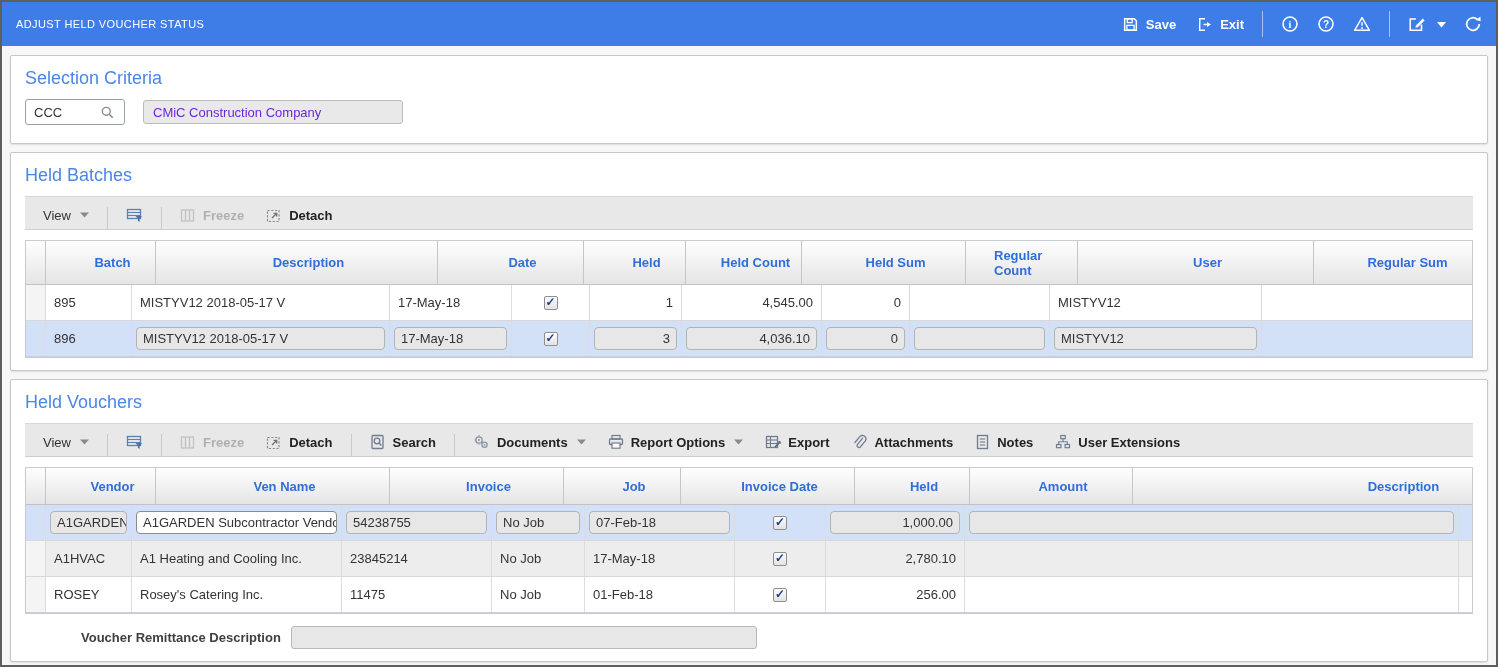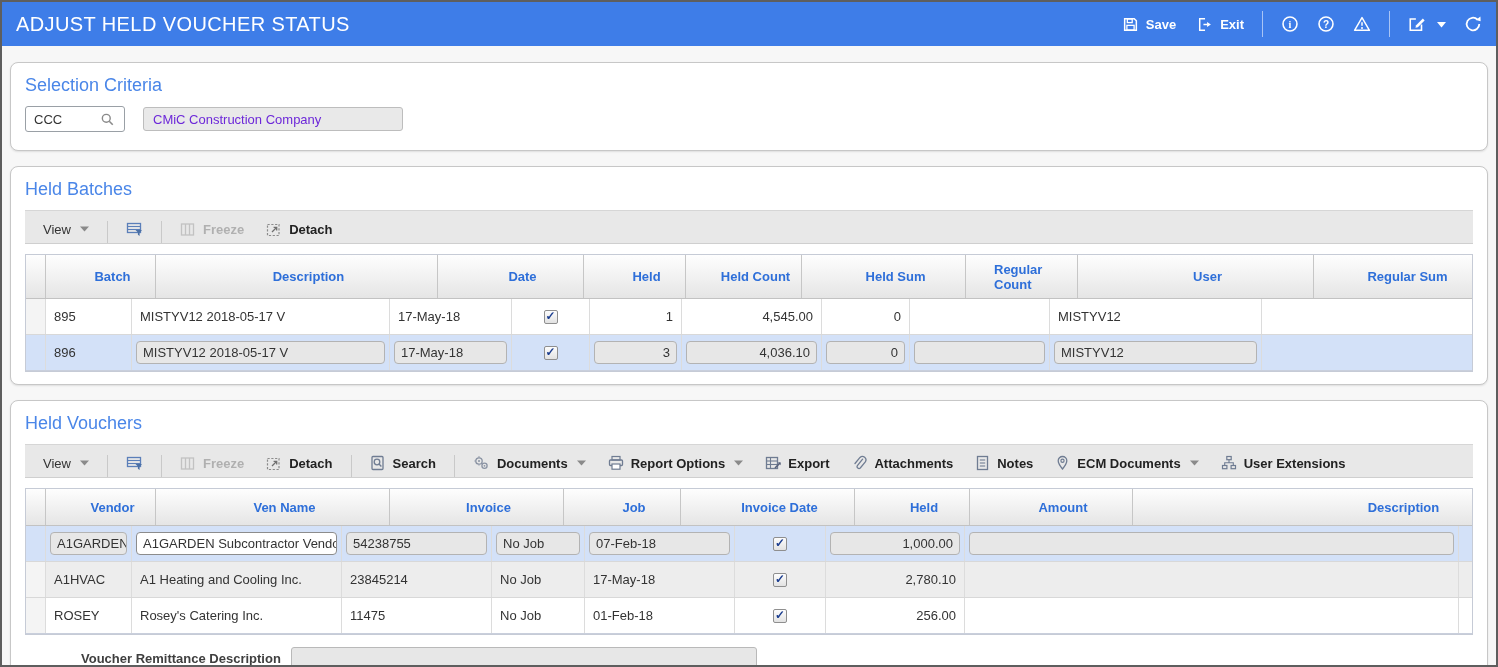--- a/index.html
+++ b/index.html
@@ -22,7 +22,7 @@
     display:flex; align-items:center;
     padding:0 14px; color:#fff;
   }
-  .page-title { font-size:20px; letter-spacing:.4px; font-weight:400; }
+  .page-title { font-size:11px; letter-spacing:.4px; font-weight:400; }
   .tb-spacer { flex:1; }
   .tb-btn {
     display:flex; align-items:center; gap:7px;

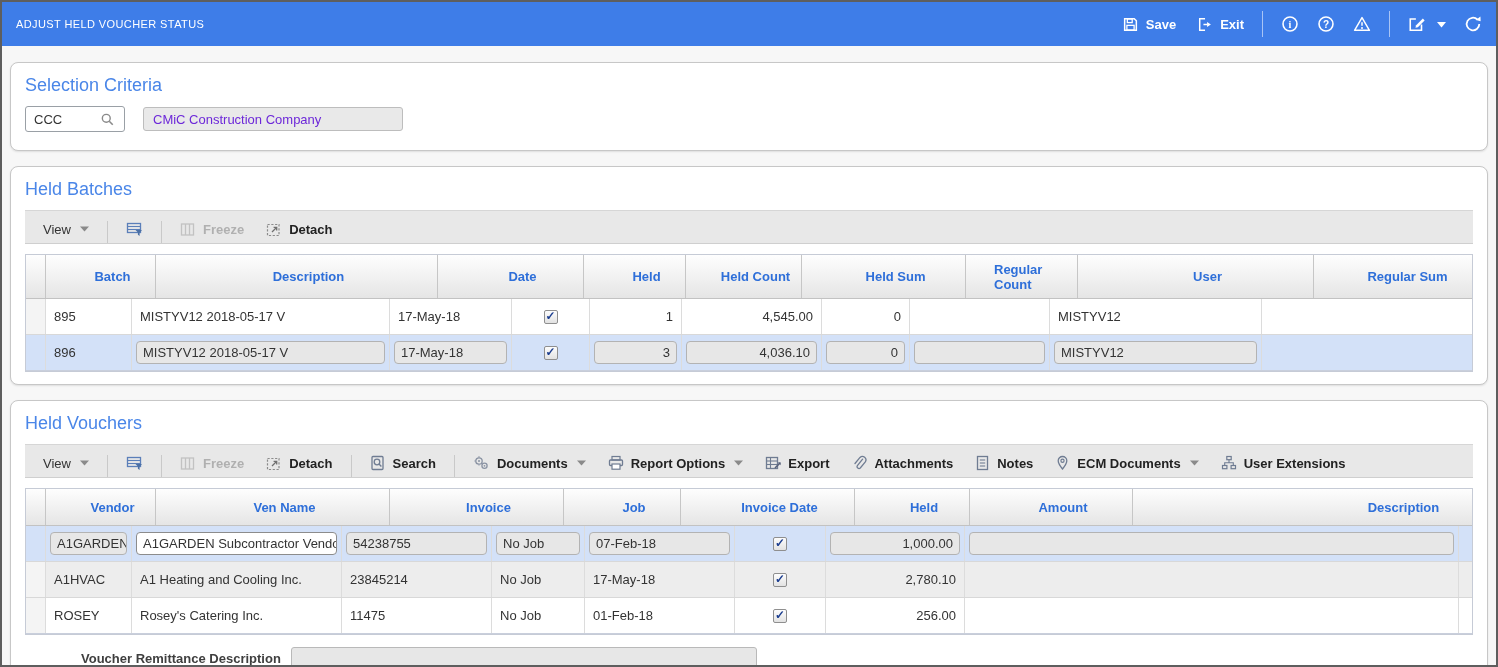--- a/index.html
+++ b/index.html
@@ -40,10 +40,9 @@
   .panel {
     background:#fff;
     border:1px solid #c7c7c7;
-    border-radius:8px;
+    border-radius:2px;
     box-shadow:0 1px 2px rgba(0,0,0,.10);
     padding:10px 14px 12px 14px;
-    margin-top:7px;
   }
   .section-heading { color:#4a86e8; font-size:18px; font-weight:400; margin:2px 0 10px 0; }
 

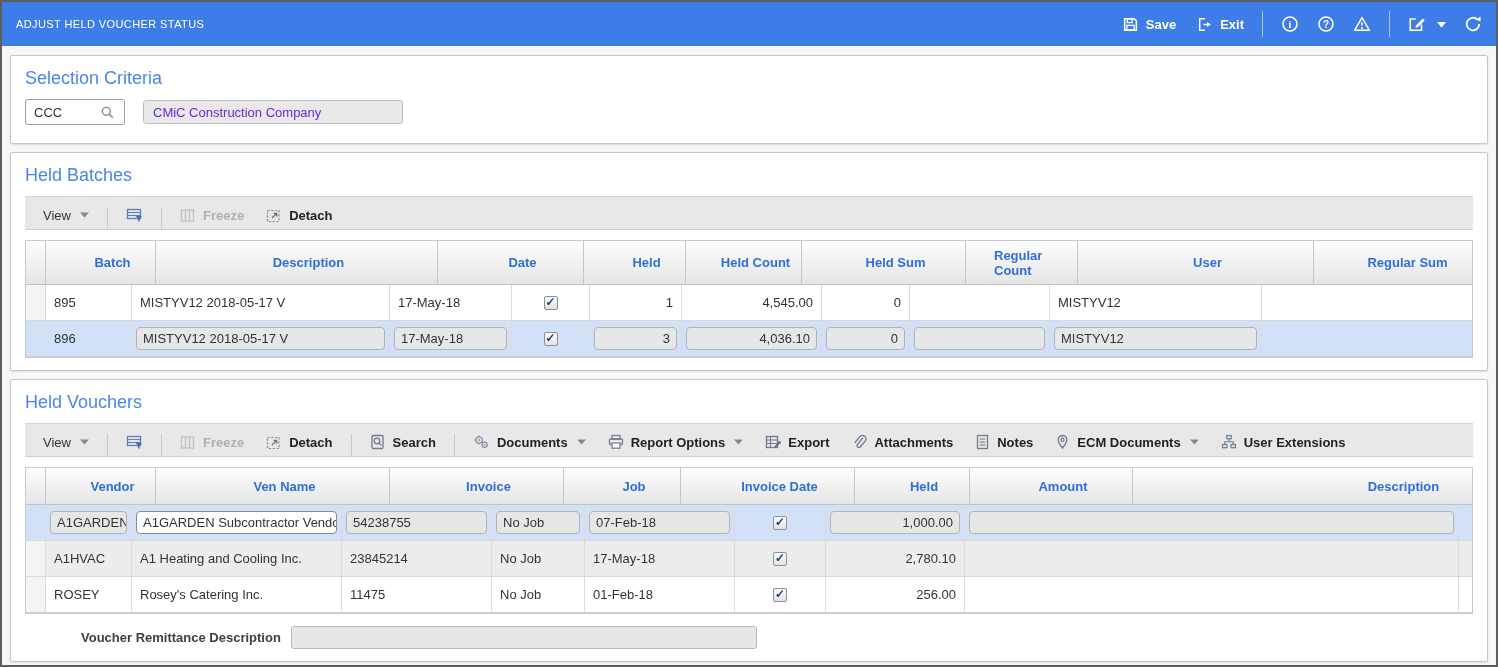--- a/index.html
+++ b/index.html
@@ -496,20 +496,6 @@
         </button>
         <button class="t-btn">
           <span>
-            <svg width="15" height="16" viewBox="0 0 15 16">
-                <path d="M7.5 1.5a4.3 4.3 0 0 1 4.3 4.3c0 3-4.3 8.2-4.3 8.2S3.2 8.8 3.2 5.8A4.3 4.3 0 0 1 7.5 1.5z" fill="none" stroke="#6f7c92" stroke-width="1.3"></path>
-                <circle cx="7.5" cy="5.8" r="1.6" fill="none" stroke="#6f7c92" stroke-width="1.2"></circle>
-              </svg>
-          </span>
-          <span>ECM Documents</span>
-          <span class="caret-grey">
-            <svg width="9" height="6" viewBox="0 0 9 6">
-                <polygon points="0,0.5 9,0.5 4.5,5.5" fill="#8a8a8a"></polygon>
-              </svg>
-          </span>
-        </button>
-        <button class="t-btn">
-          <span>
             <svg width="16" height="16" viewBox="0 0 16 16">
                 <rect x="5.8" y="1.5" width="4.4" height="3.2" fill="none" stroke="#6f7c92" stroke-width="1.2"></rect>
                 <rect x="1.5" y="10.5" width="4.4" height="3.2" fill="none" stroke="#6f7c92" stroke-width="1.2"></rect>

